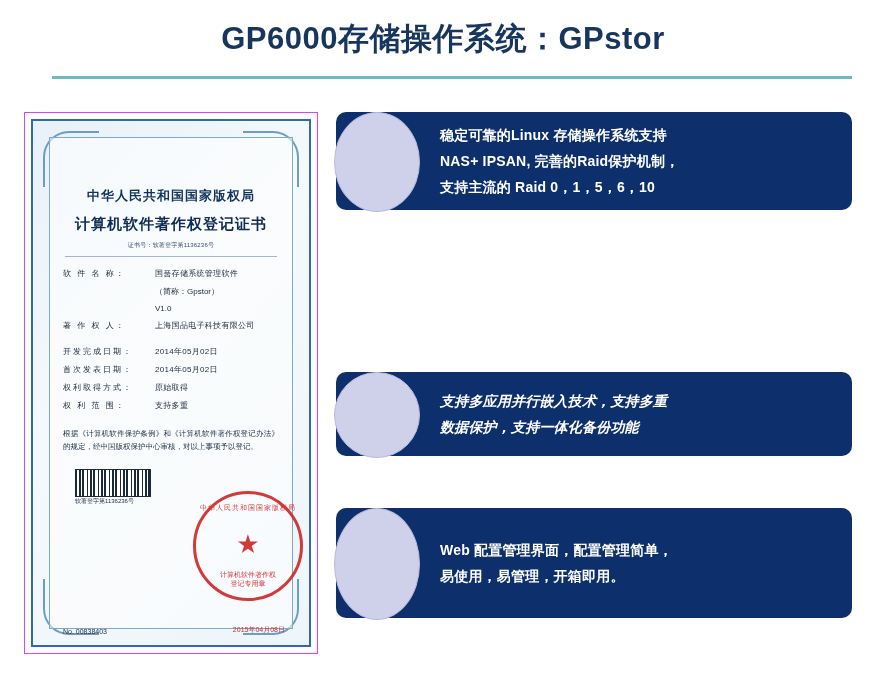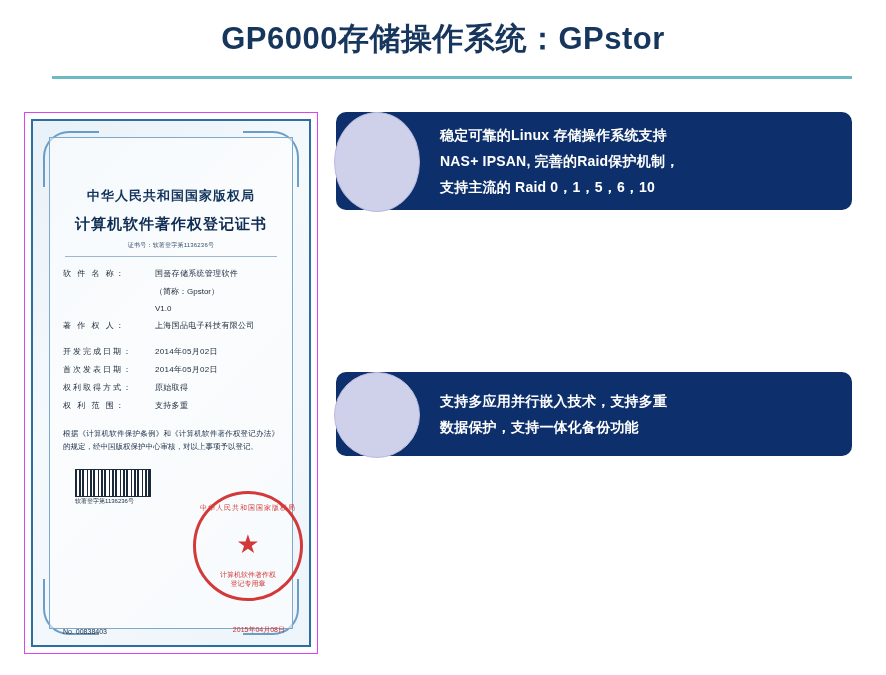--- a/index.html
+++ b/index.html
@@ -245,7 +245,7 @@
   }
   #feature-0 { top: 112px; height: 98px; }
   #feature-1 { top: 238px; height: 84px; }
-  #feature-2 { top: 372px; height: 84px; }
+  #feature-2 { top: 372px; height: 84px; font-style: italic; }
   #feature-3 { top: 508px; height: 110px; }
 </style>
 </head>

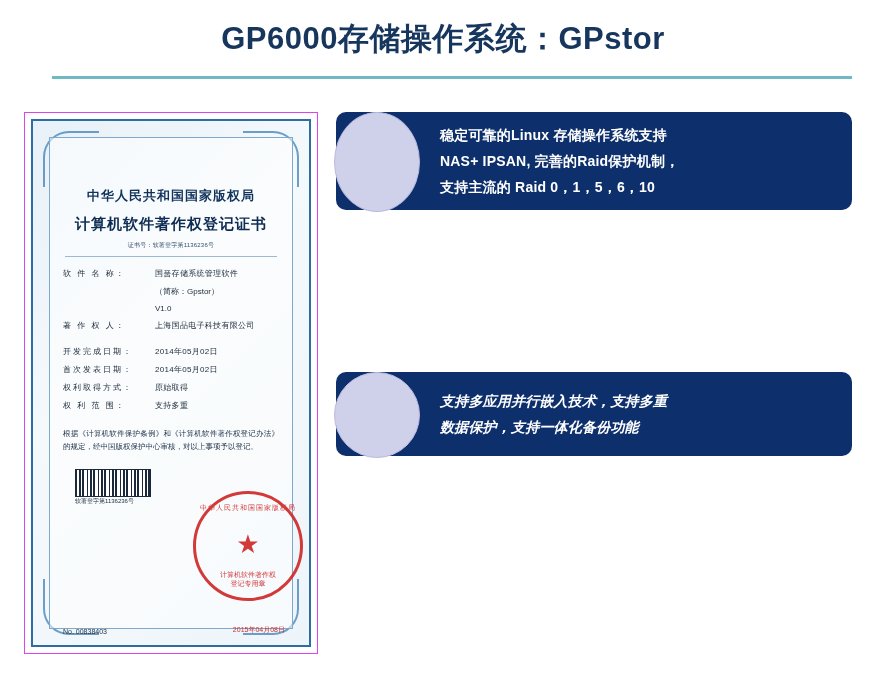--- a/index.html
+++ b/index.html
@@ -331,6 +331,11 @@
 数据保护，支持一体化备份功能</div>
   </div>
 
+  <div class="feature" id="feature-3">
+    <div class="feature-bullet"></div>
+    <div class="feature-text">Web 配置管理界面，配置管理简单，
+易使用，易管理，开箱即用。</div>
+  </div>
 
 </div>
 

